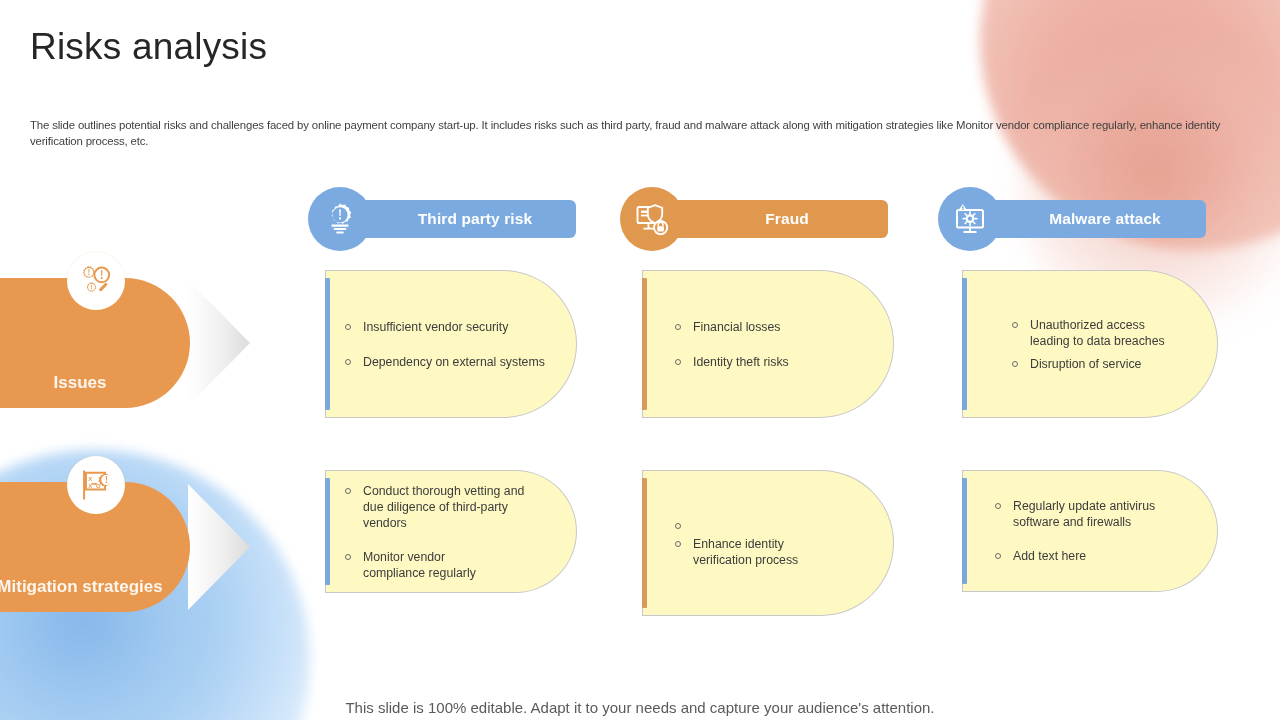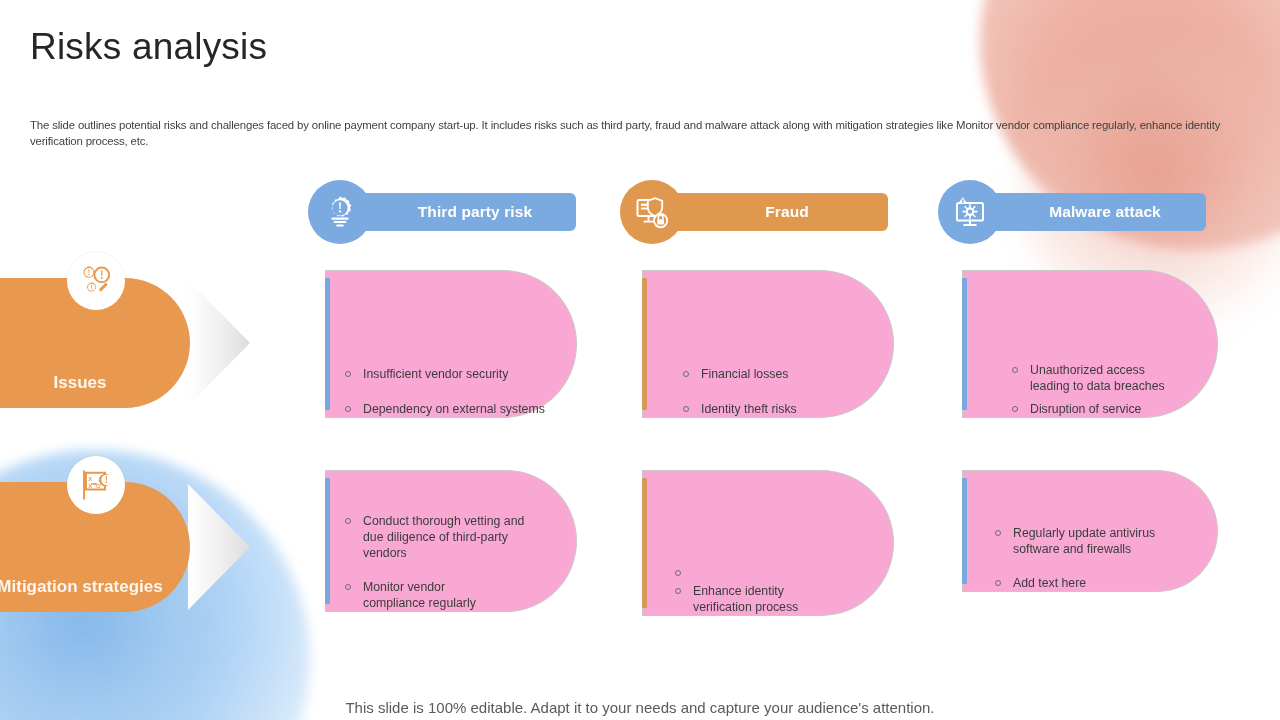--- a/index.html
+++ b/index.html
@@ -92,7 +92,7 @@
   .col-header {
     position: absolute;
     height: 38px;
-    top: 193px;
+    top: 200px;
     display: flex;
     align-items: center;
   }

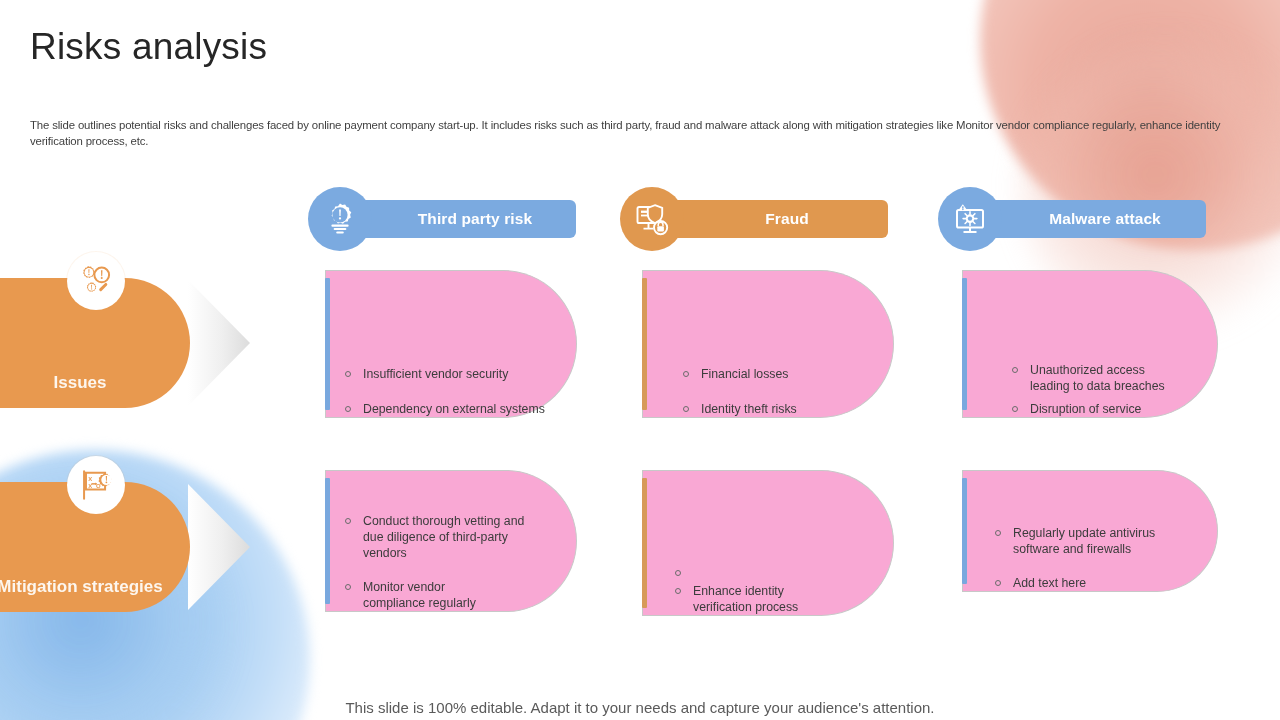--- a/index.html
+++ b/index.html
@@ -176,12 +176,12 @@
     position: absolute;
     width: 252px;
     height: 148px;
-    background: #f9a8d4;
+    background: #fef9c3;
     border: 1px solid #c8c8c8;
     border-radius: 0 74px 74px 0;
     border-left: none;
     display: flex;
-    align-items: flex-end;
+    align-items: center;
   }
   .card .accent {
     position: absolute;

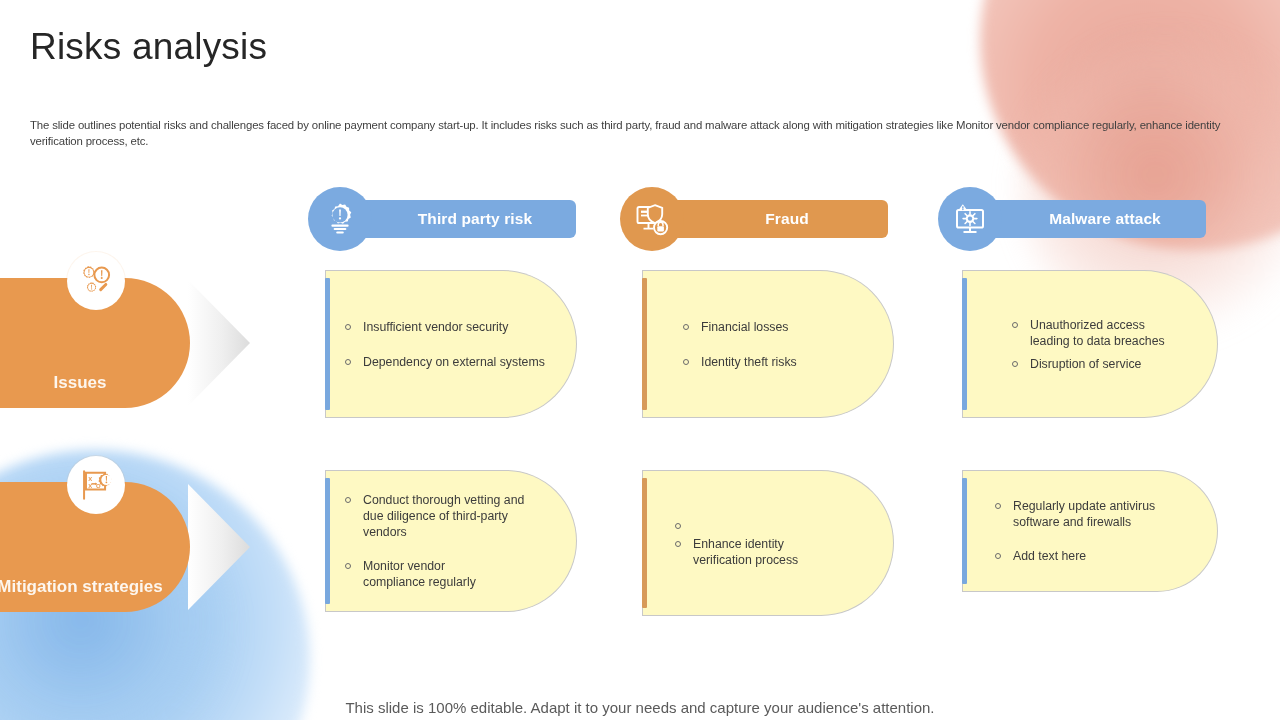--- a/index.html
+++ b/index.html
@@ -395,7 +395,7 @@
   <div class="card" style="left:642px;top:270px;">
     <div class="card-edge"></div>
     <div class="accent" style="background:#D79A59;"></div>
-    <ul class="bullets" style="padding-left:29px;margin-left:8px;">
+    <ul class="bullets" style="padding-left:29px;">
       <li><span class="dot"></span><span>Financial losses</span></li>
       <li><span class="dot"></span><span>Identity theft  risks</span></li>
     </ul>

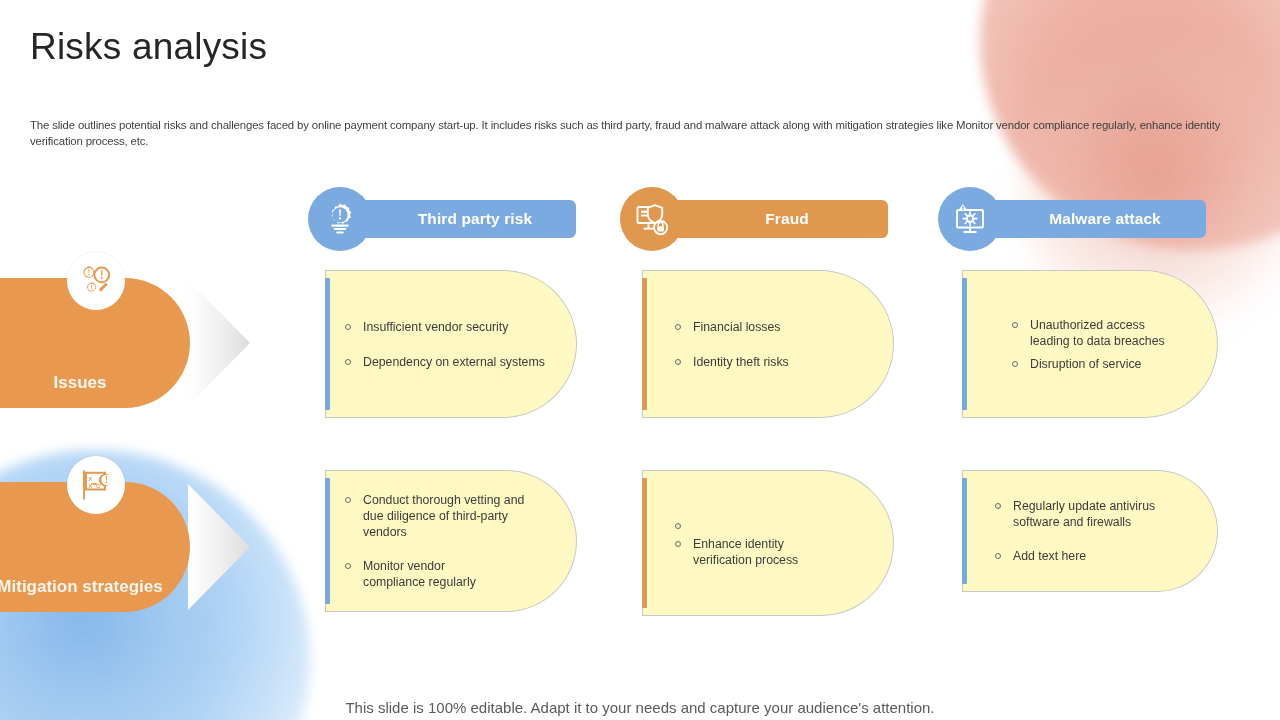--- a/index.html
+++ b/index.html
@@ -410,7 +410,7 @@
     </ul>
   </div>
 
-  <div class="card" style="left:325px;top:470px;height:142px;">
+  <div class="card" style="left:325px;top:470px;height:123px;">
     <div class="card-edge"></div>
     <div class="accent" style="background:#79A8DE;"></div>
     <ul class="bullets">

